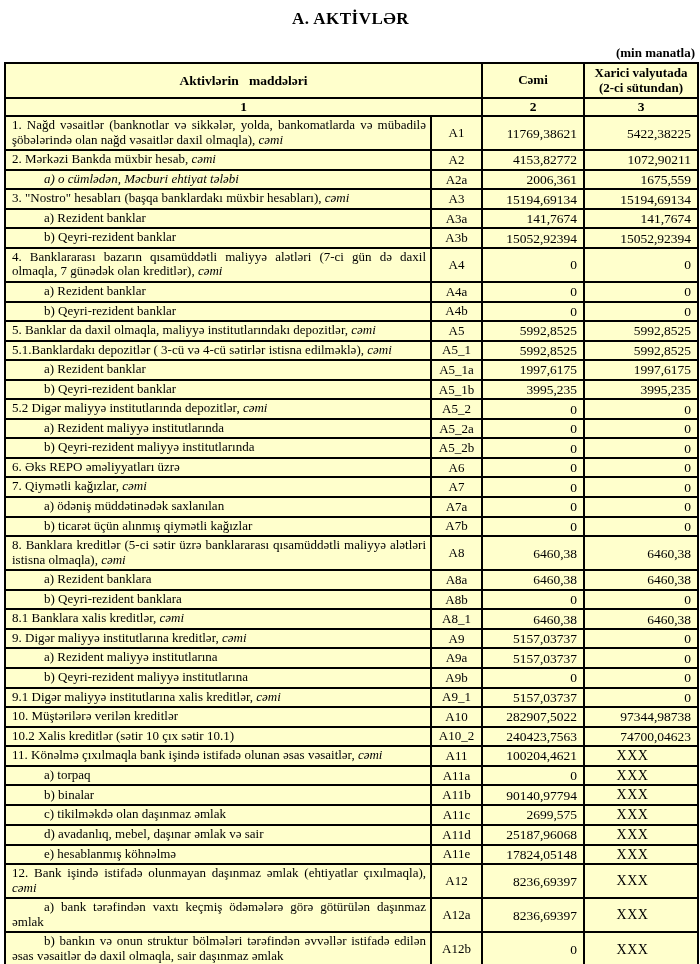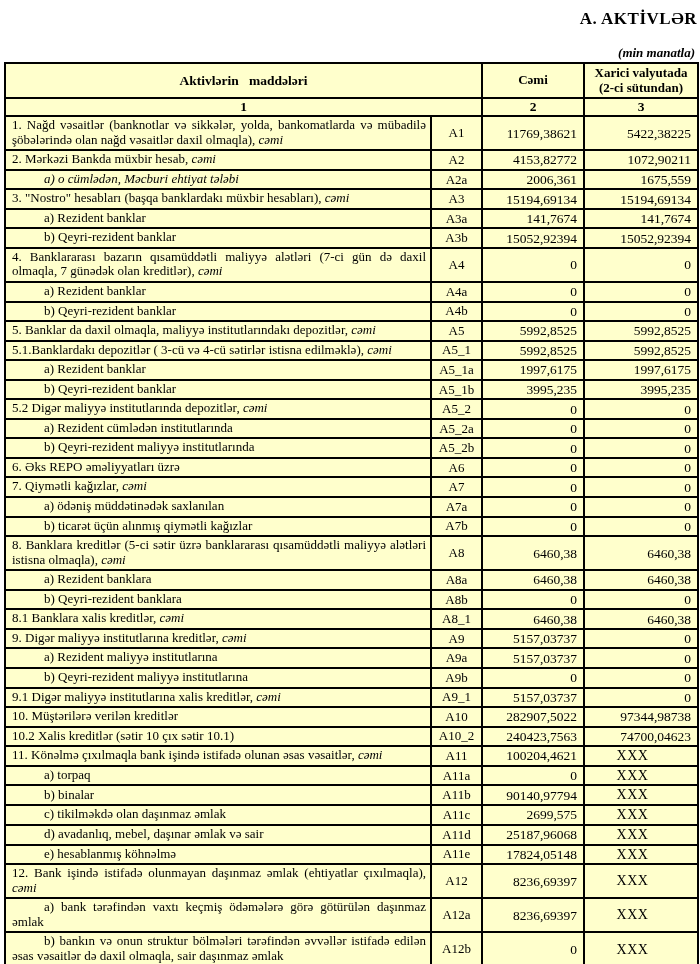--- a/index.html
+++ b/index.html
@@ -10,7 +10,7 @@
   }
   .page { padding:5px 3px 2px 4px; }
   .doc-title {
-    text-align:right;
+    text-align:center;
     font-size:17px;
     font-weight:bold;
     letter-spacing:0.5px;

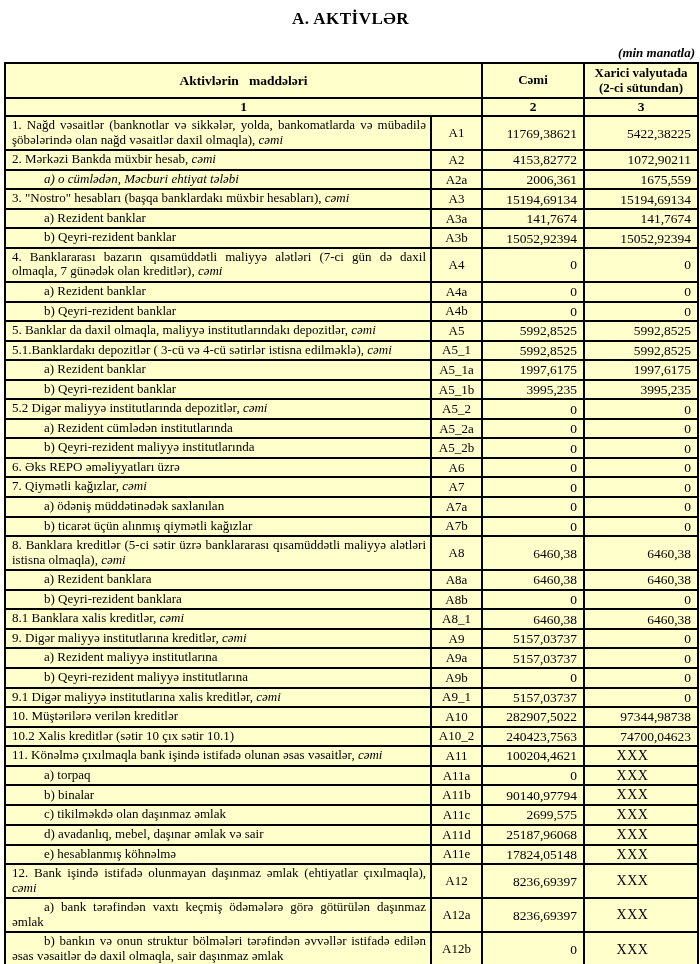--- a/index.html
+++ b/index.html
@@ -19,7 +19,6 @@
   .unit-note {
     text-align:right;
     font-weight:bold;
-    font-style:italic;
     font-size:13px;
     margin:12px 2px 1px 0;
   }

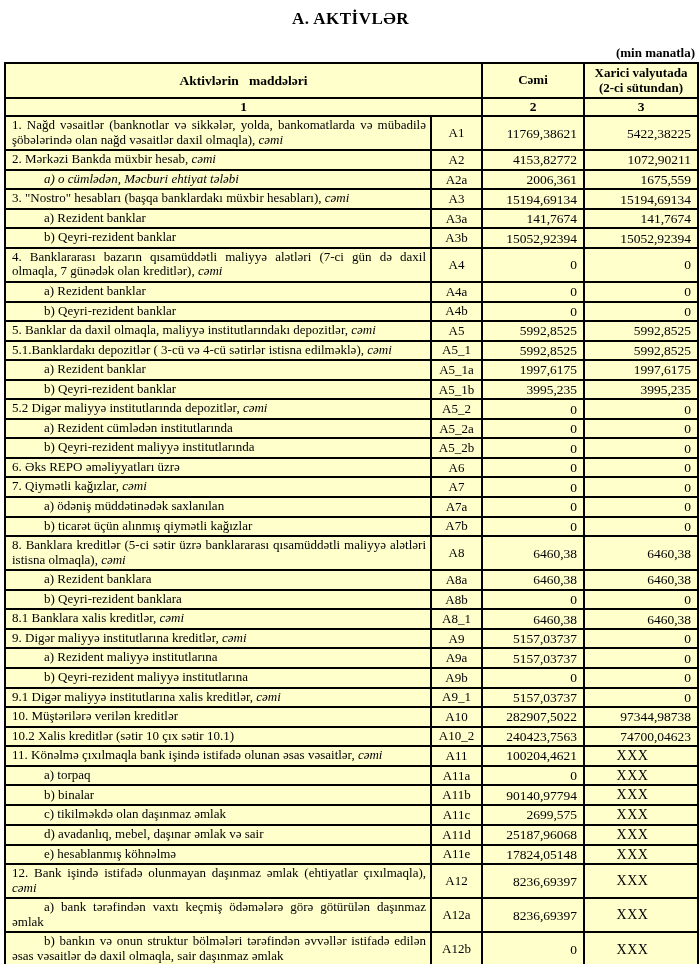--- a/index.html
+++ b/index.html
@@ -172,7 +172,7 @@
     <td class="c-foreign">0</td>
   </tr>
         <tr>
-    <td class="c-label indent"><span class="main">a) Rezident cümlədən institutlarında</span><span class="em"></span></td>
+    <td class="c-label indent"><span class="main">a) Rezident maliyyə institutlarında</span><span class="em"></span></td>
     <td class="c-code">A5_2a</td>
     <td class="c-total">0</td>
     <td class="c-foreign">0</td>

